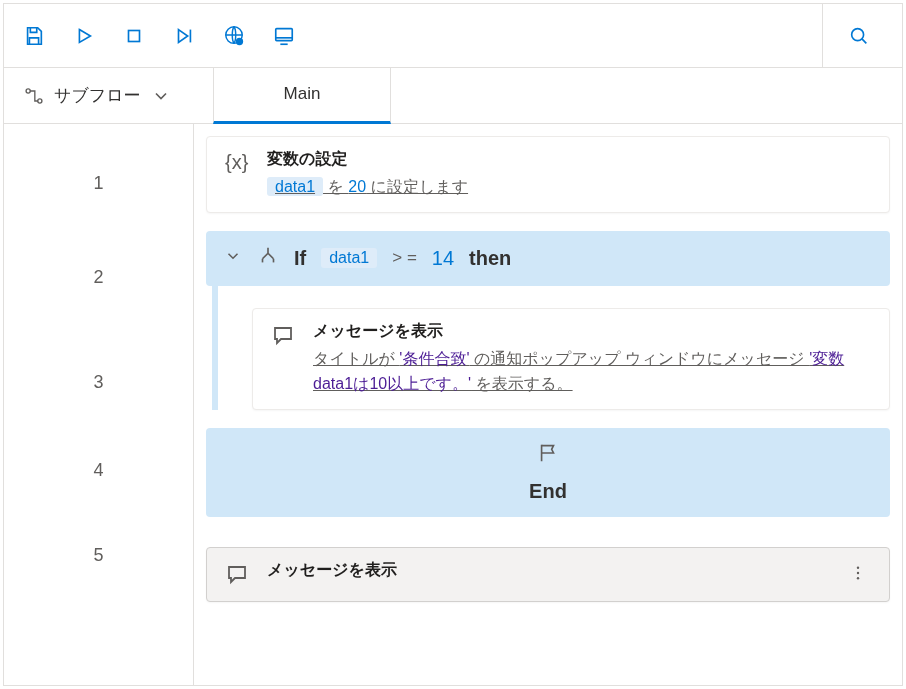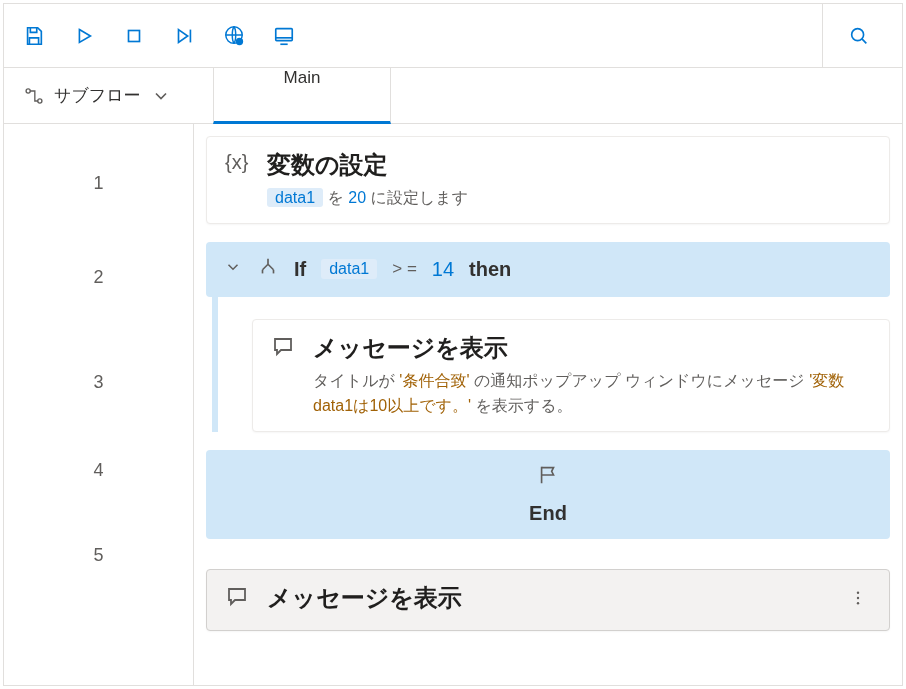--- a/index.html
+++ b/index.html
@@ -70,7 +70,7 @@
 .tab {
   height: 56px;
   display: flex;
-  align-items: flex-start;
+  align-items: center;
   padding: 0 70px;
   border: 1px solid #e1dfdd;
   border-bottom: 3px solid #0078d4;

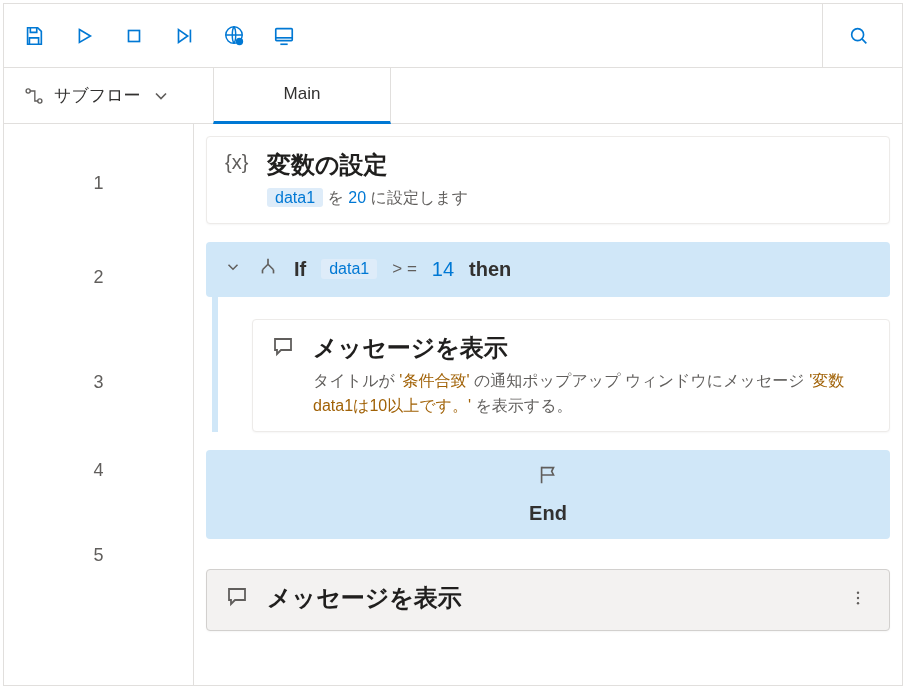--- a/index.html
+++ b/index.html
@@ -133,7 +133,7 @@
 .action-icon svg { width: 24px; height: 24px; }
 .action-body { flex: 1; }
 .action-title {
-  font-size: 24px;
+  font-size: 16px;
   font-weight: 600;
   color: #201f1e;
   margin-bottom: 4px;

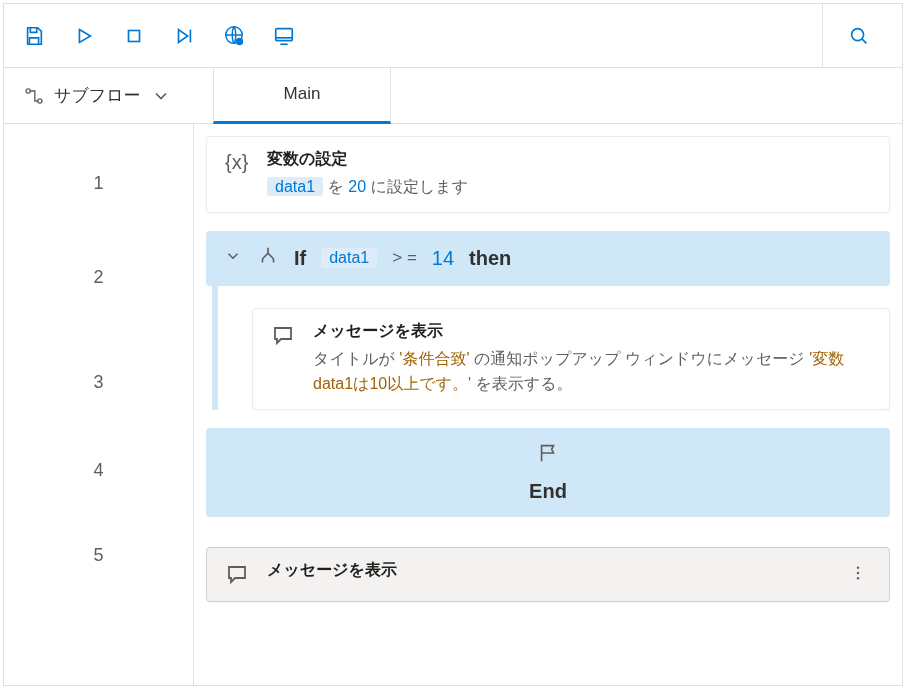--- a/index.html
+++ b/index.html
@@ -142,6 +142,7 @@
   font-size: 16px;
   color: #605e5c;
   line-height: 1.6;
+  text-decoration: underline;
 }
 .token {
   background: #deecf9;

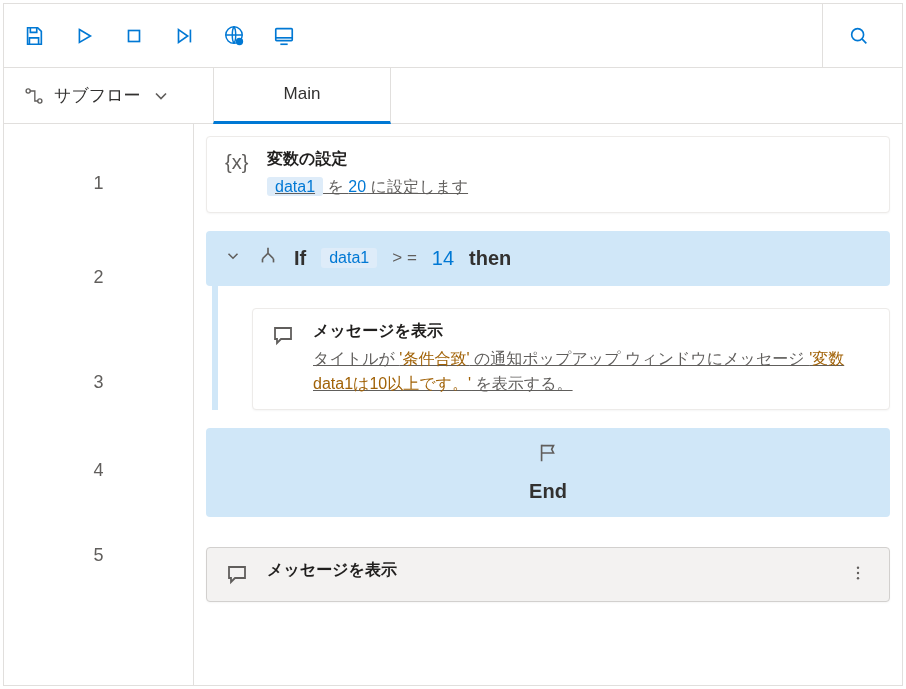--- a/index.html
+++ b/index.html
@@ -152,7 +152,7 @@
   font-size: 16px;
 }
 .lit { color: #0078d4; }
-.str { color: #a16207; }
+.str { color: #4c1d95; }
 
 
 .if-header {

